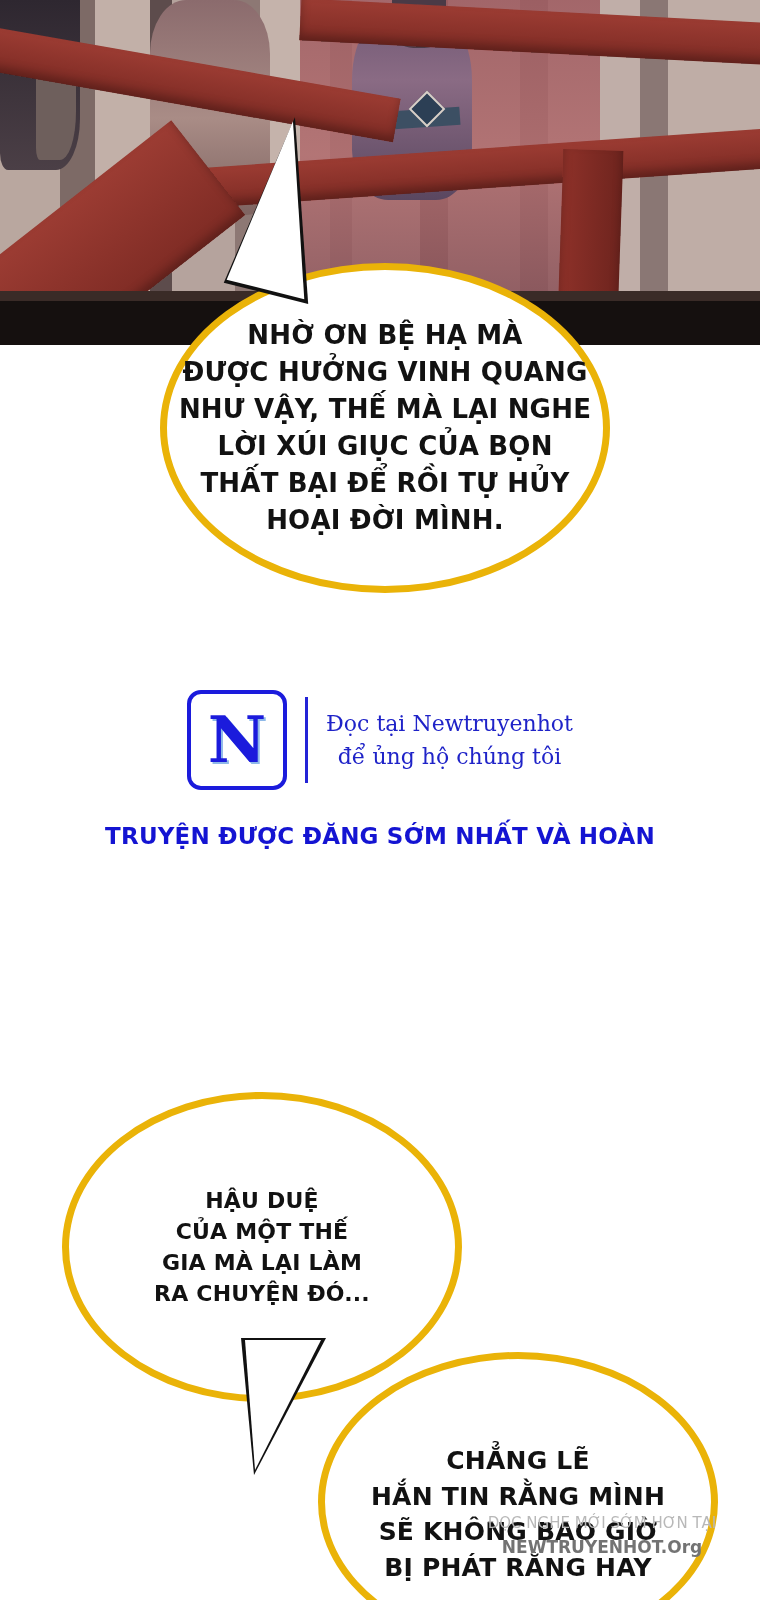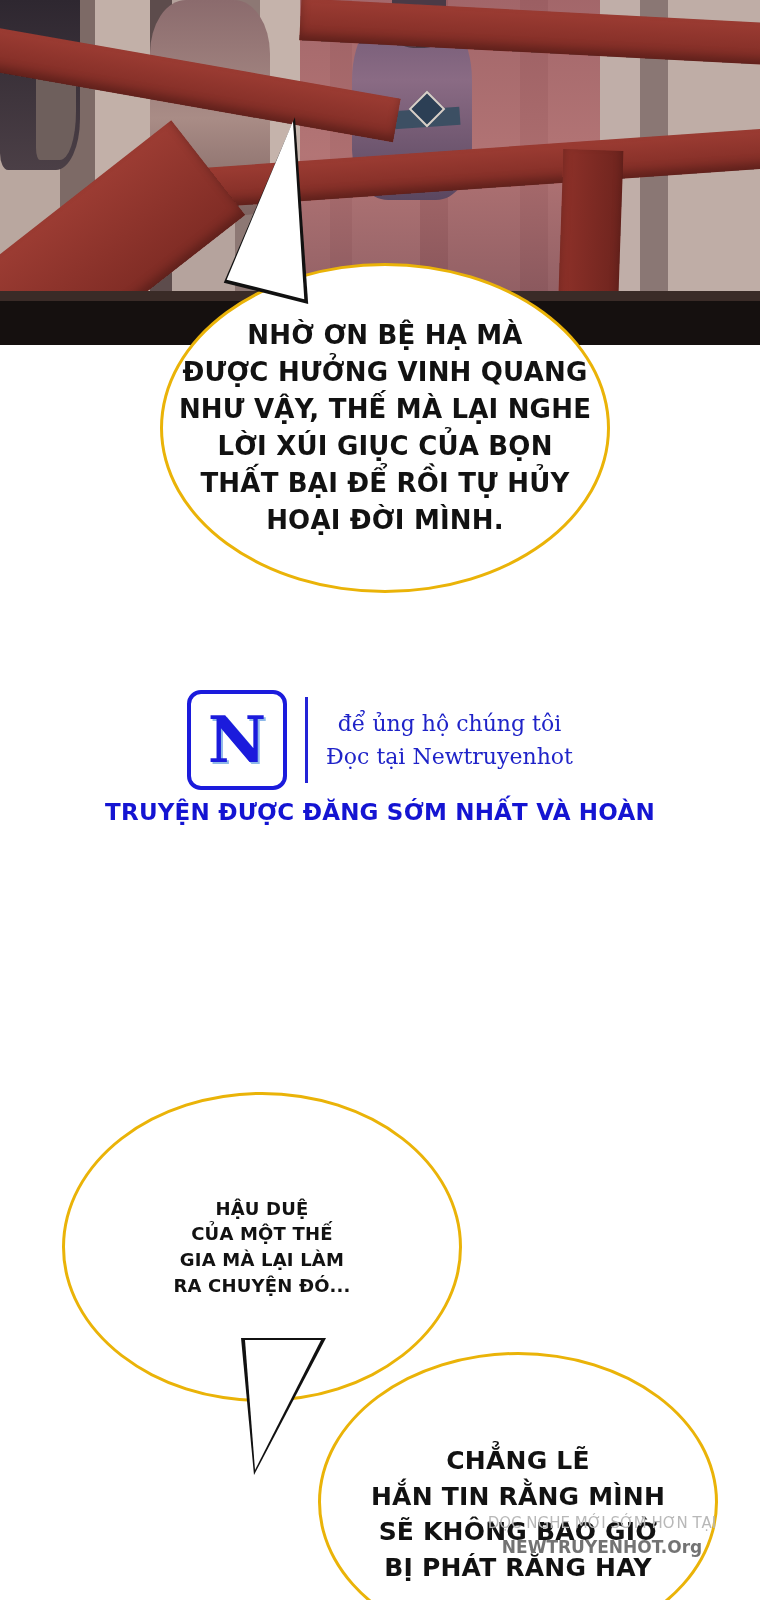--- a/index.html
+++ b/index.html
@@ -107,7 +107,7 @@
   .bubble {
     position: absolute;
     background: #ffffff;
-    border: 3px solid #eab308;
+    border: 7px solid #eab308;
     border-radius: 50%;
     display: flex;
     align-items: center;

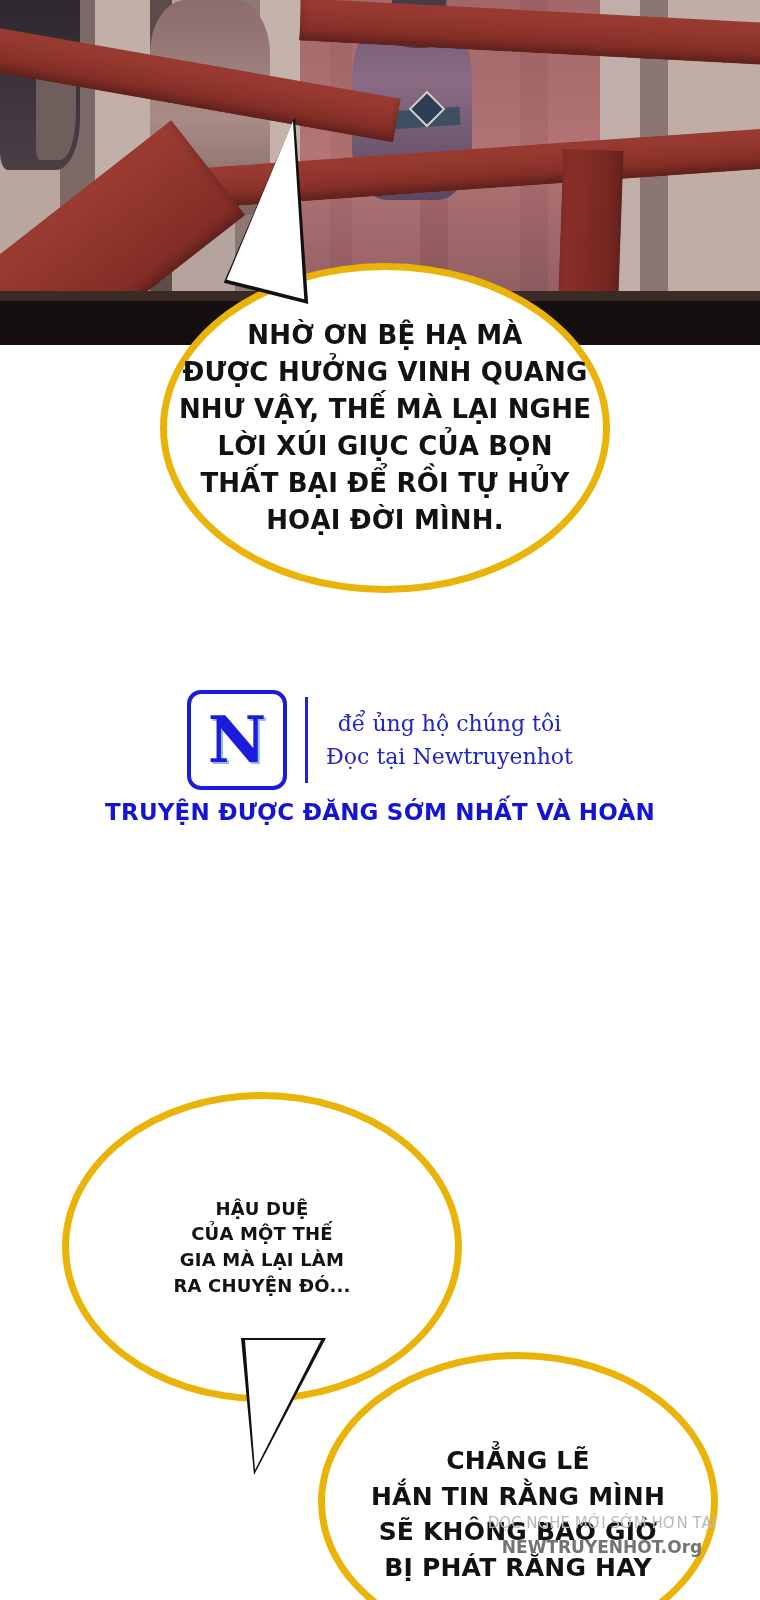--- a/index.html
+++ b/index.html
@@ -284,8 +284,8 @@
     </div>
     <div class="promo-divider"></div>
     <div class="promo-lines">
+      <div>Đọc tại Newtruyenhot</div>
       <div>để ủng hộ chúng tôi</div>
-      <div>Đọc tại Newtruyenhot</div>
     </div>
   </div>
   <div class="promo-banner">

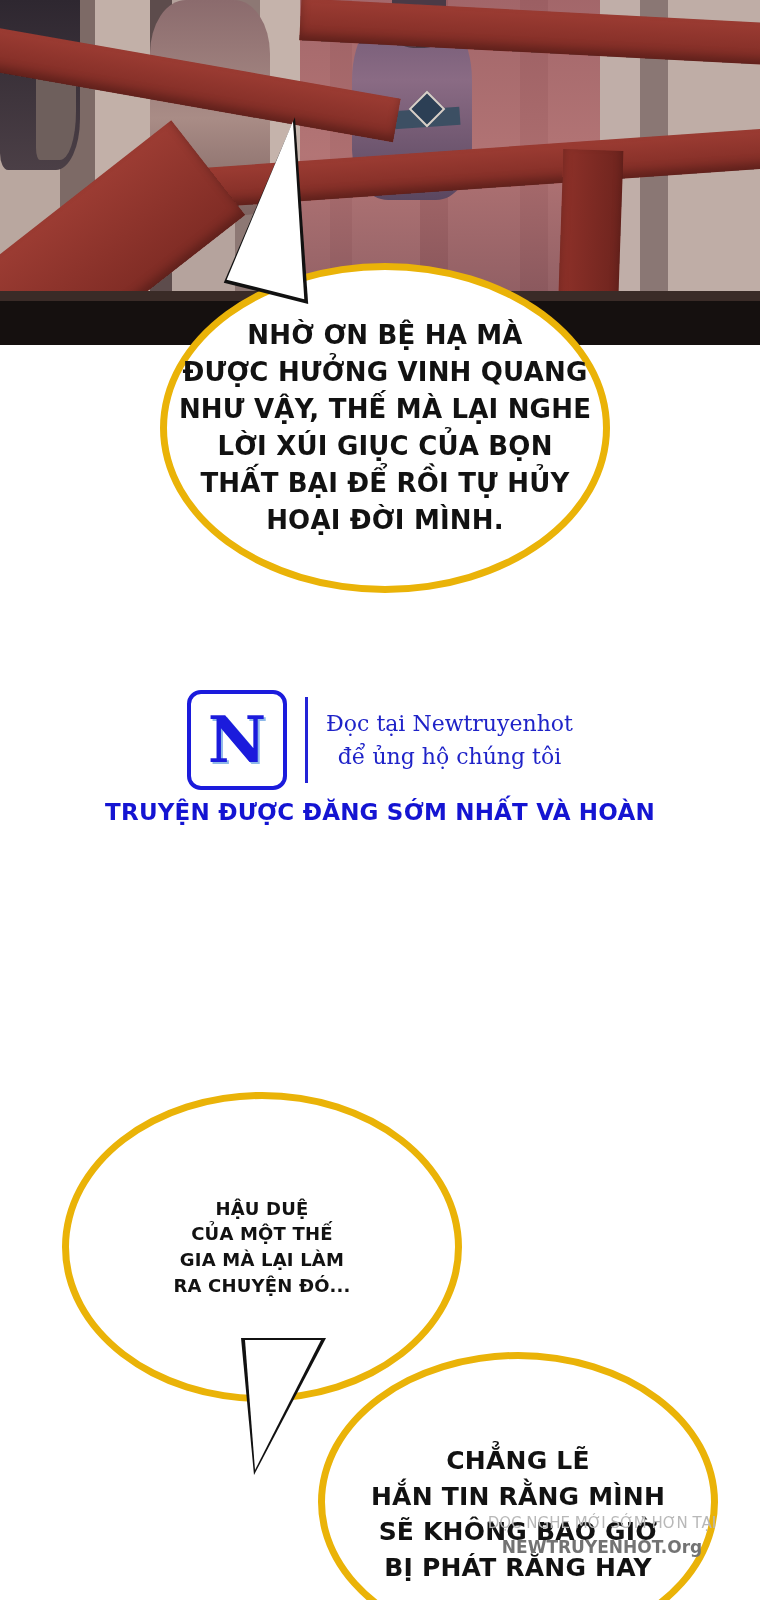--- a/index.html
+++ b/index.html
@@ -215,7 +215,7 @@
     line-height: 1.5;
   }
   .promo-banner {
-    margin-top: 6px;
+    margin-top: 30px;
     text-align: center;
     font-family: "DejaVu Sans", sans-serif;
     font-weight: 700;

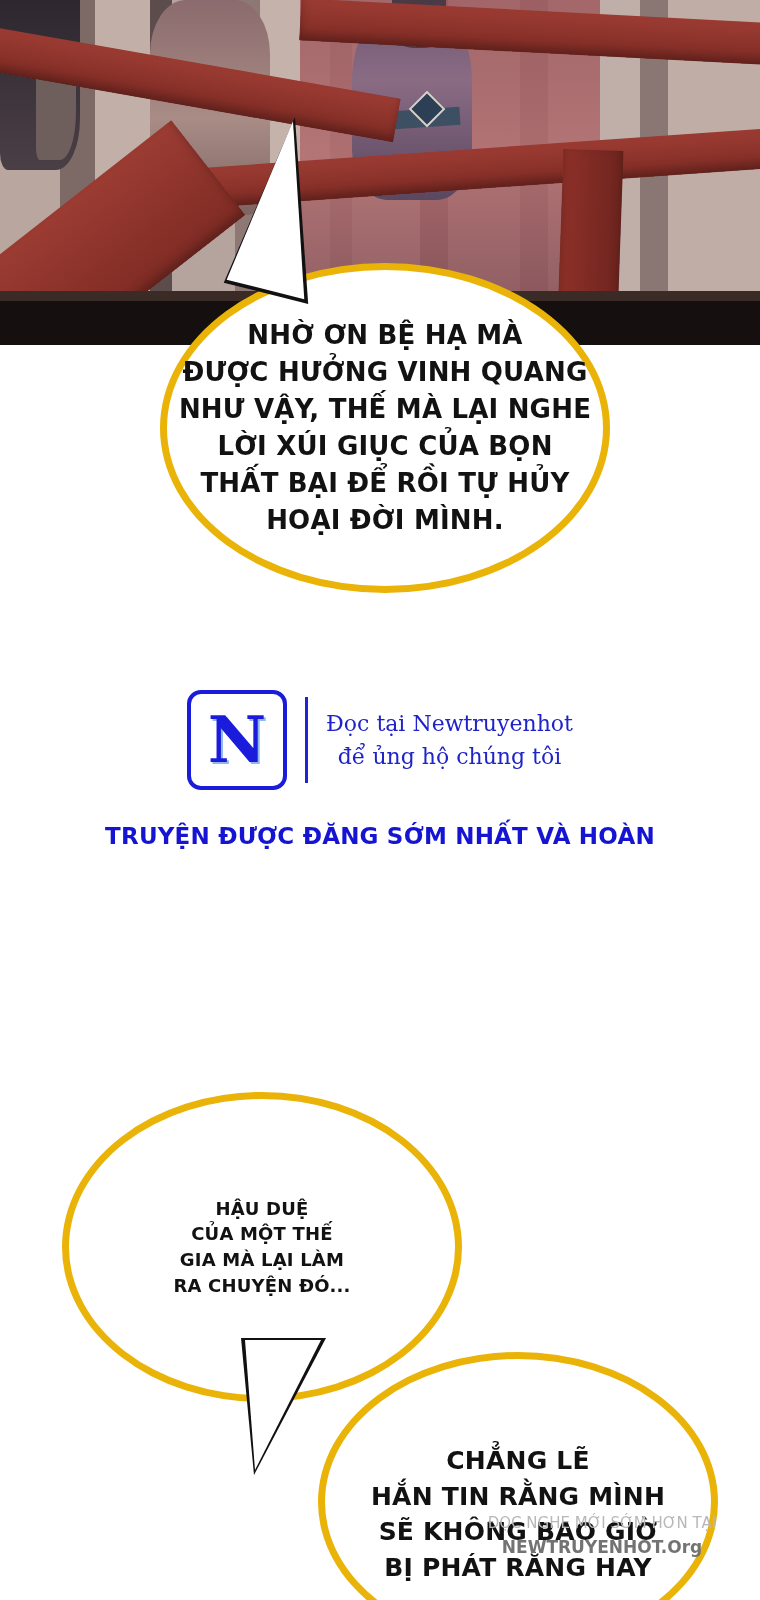--- a/index.html
+++ b/index.html
@@ -152,7 +152,7 @@
   #bubble-2 {
     left: 62px; top: 1092px; width: 400px; height: 310px;
   }
-  #bubble-2 .txt { font-size: 18px; }
+  #bubble-2 .txt { font-size: 22px; }
   .tail-2 {
     position: absolute; left: 245px; top: 1340px;
     width: 0; height: 0;

